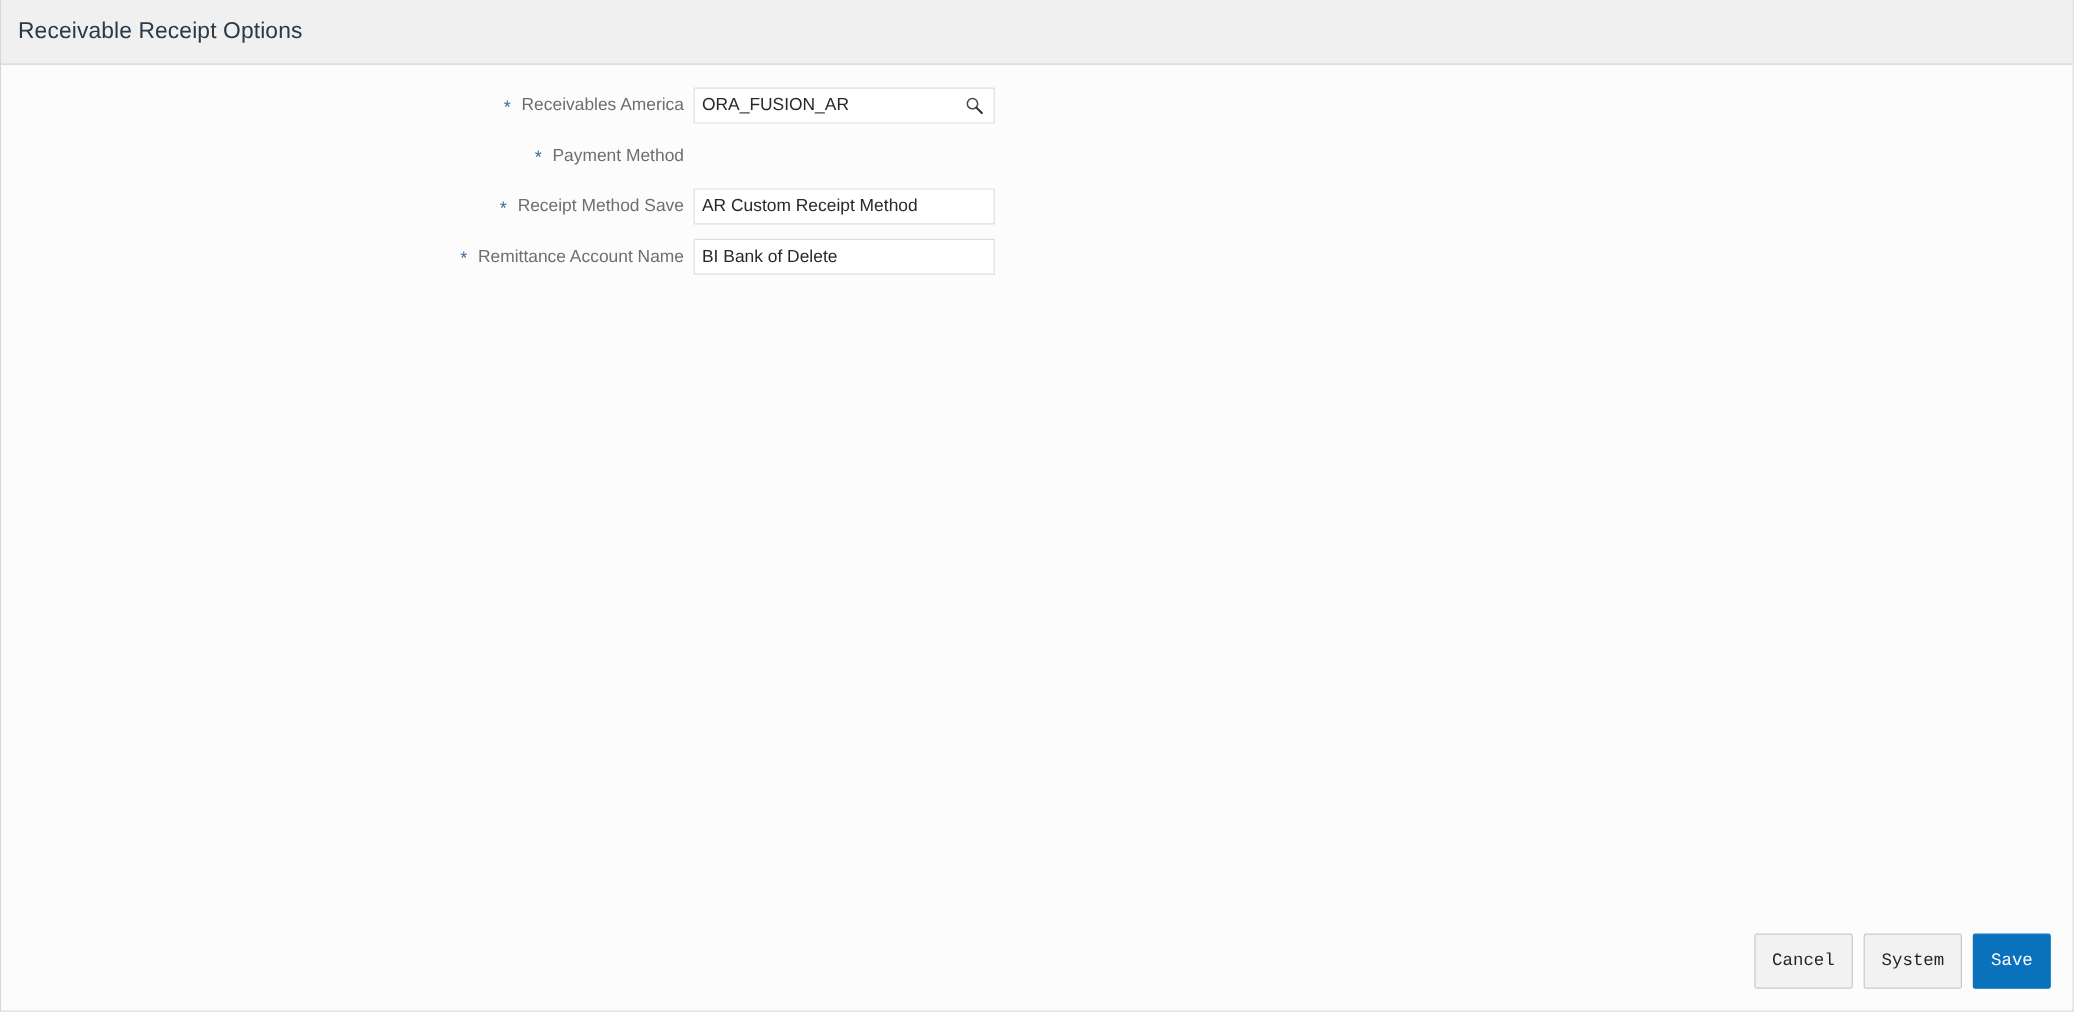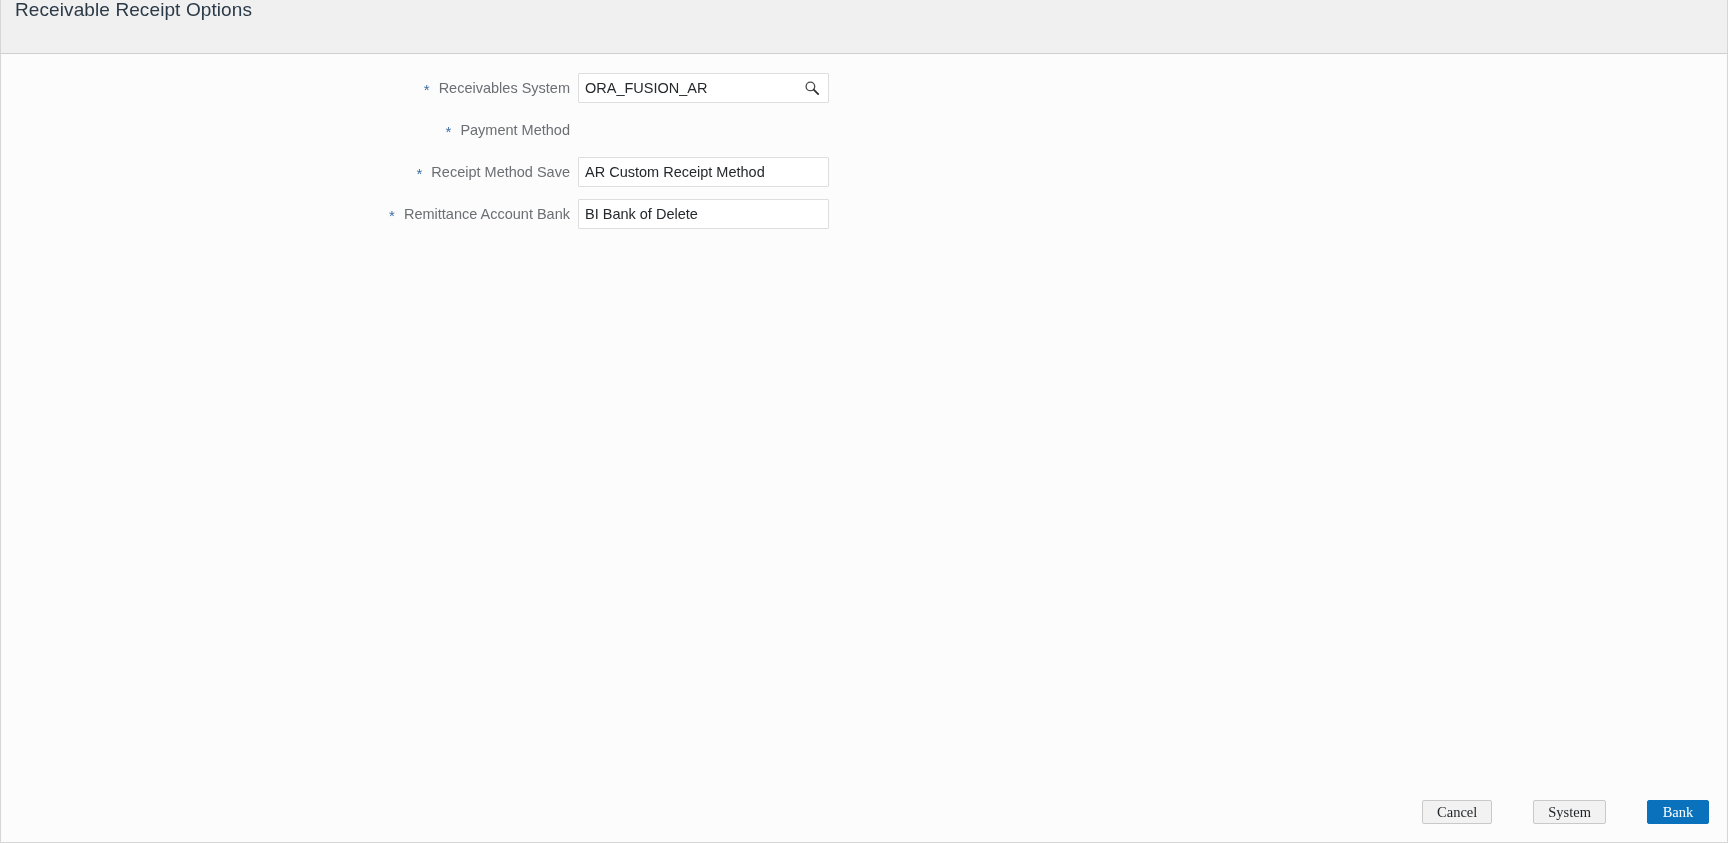--- a/index.html
+++ b/index.html
@@ -36,7 +36,7 @@
     background: #f0f0f0;
     border-bottom: 1px solid #cfcfcf;
     display: flex;
-    align-items: flex-start;
+    align-items: center;
     padding-left: 14px;
   }
   .header-title {

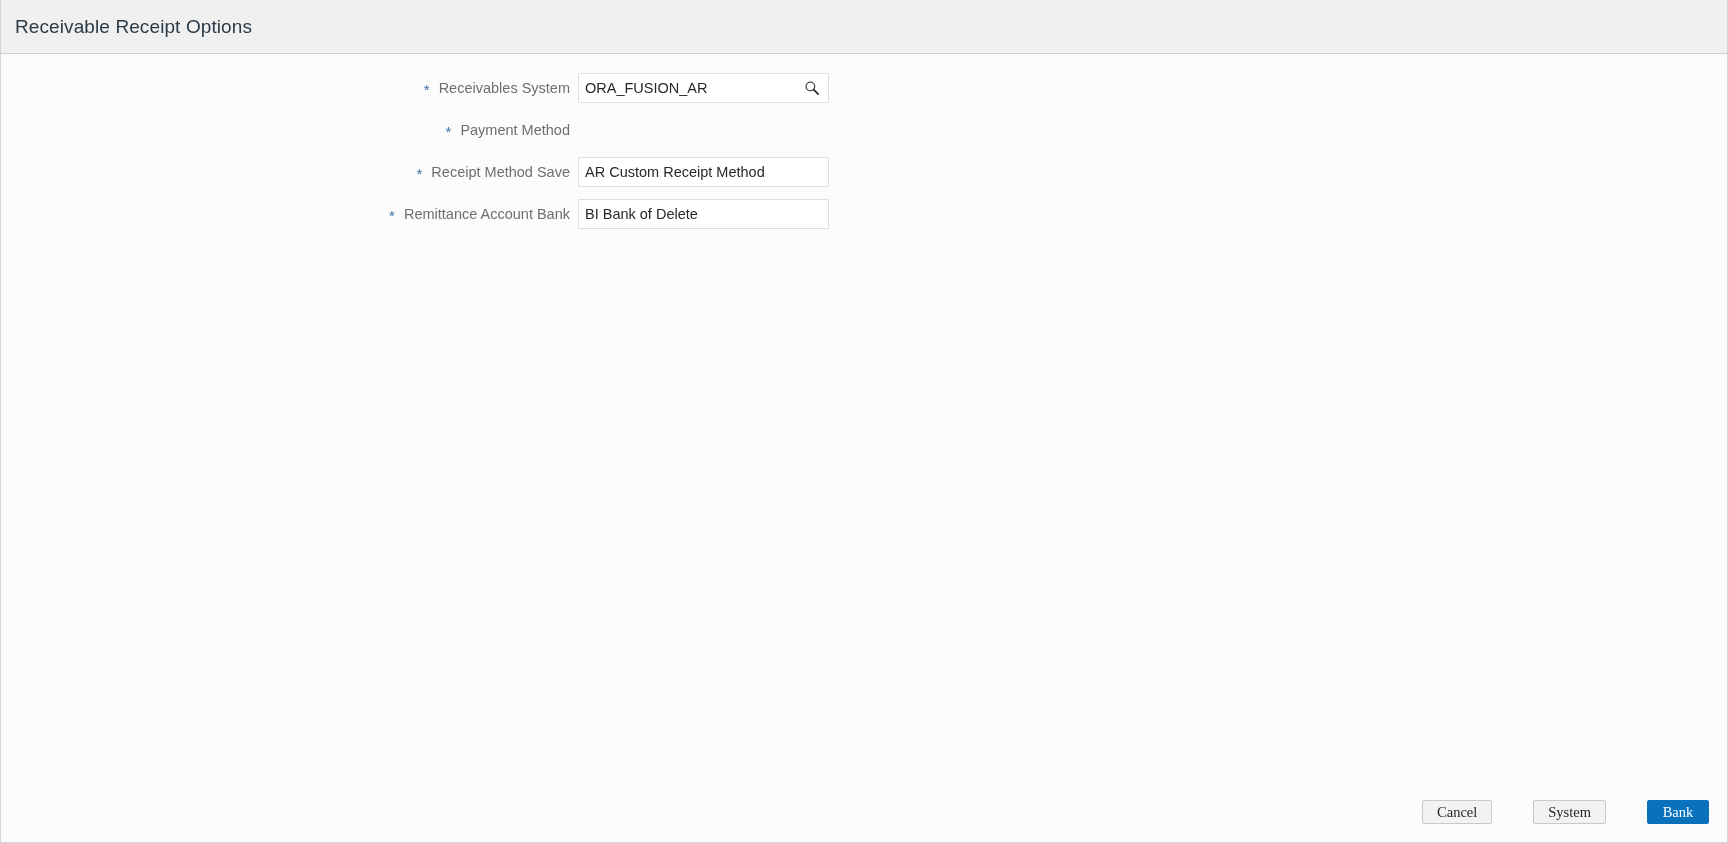--- a/index.html
+++ b/index.html
@@ -174,7 +174,7 @@
       <div class="form-row">
         <div class="label-cell">
           <span class="req-star">*</span>
-          <span class="field-label">Receivables System</span>
+          <span class="field-label">Receivables America</span>
         </div>
         <div class="field-cell">
           <div class="input-box" placeholder="">ORA_FUSION_AR</div>

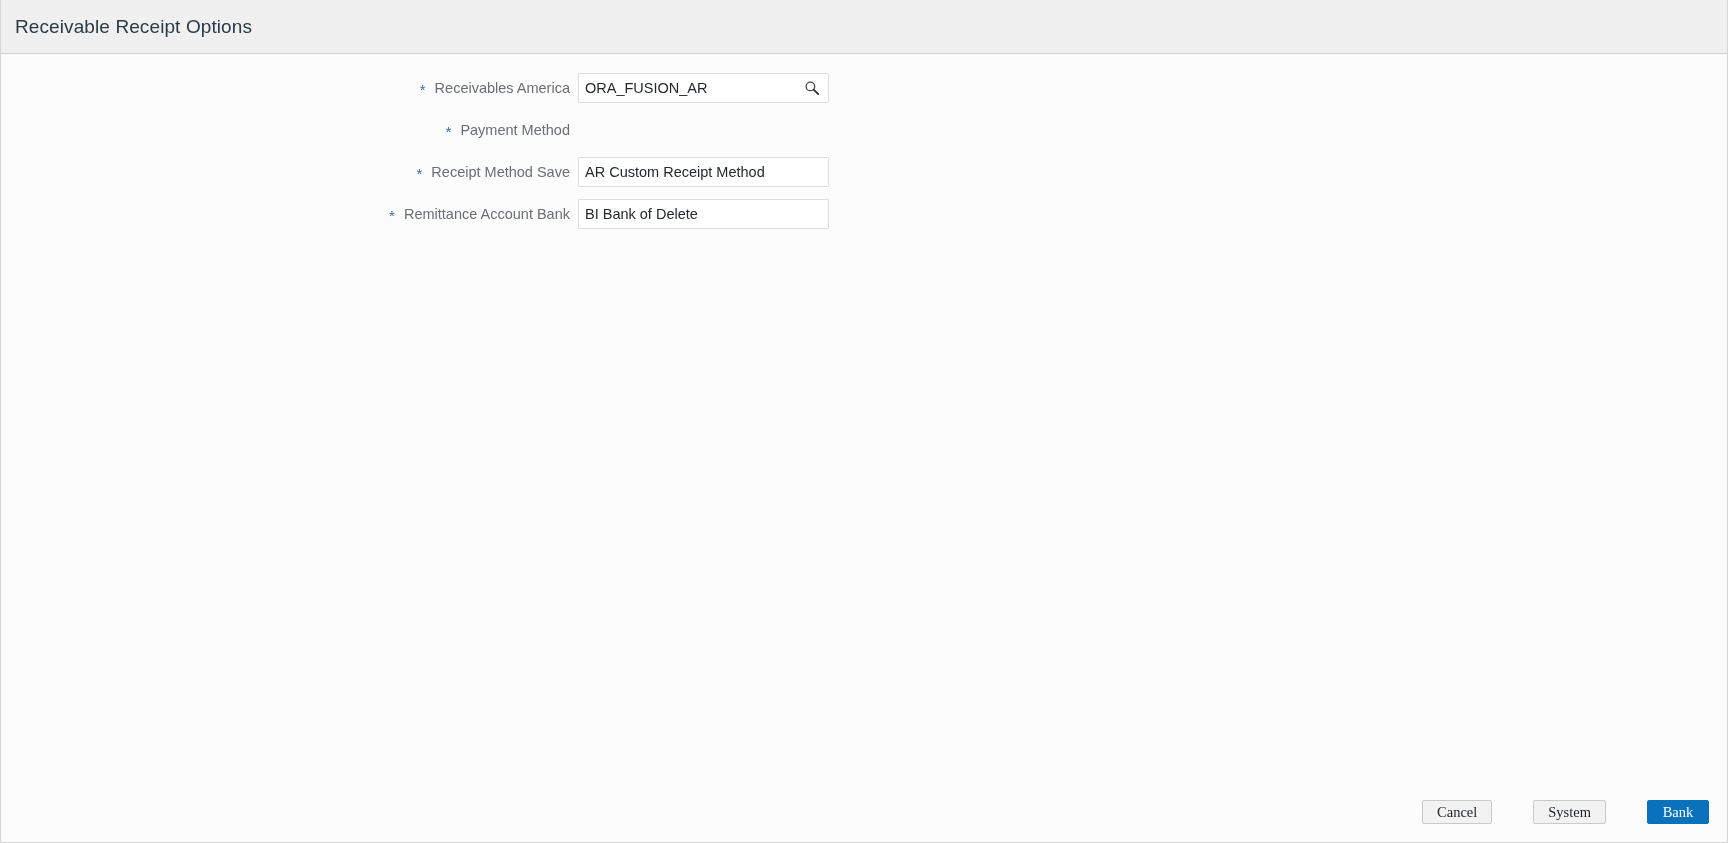--- a/index.html
+++ b/index.html
@@ -207,7 +207,7 @@
       <div class="form-row">
         <div class="label-cell">
           <span class="req-star">*</span>
-          <span class="field-label">Remittance Account Bank</span>
+          <span class="field-label">Remittance Account Name</span>
         </div>
         <div class="field-cell">
           <div class="input-box" placeholder="">BI Bank of Delete</div>

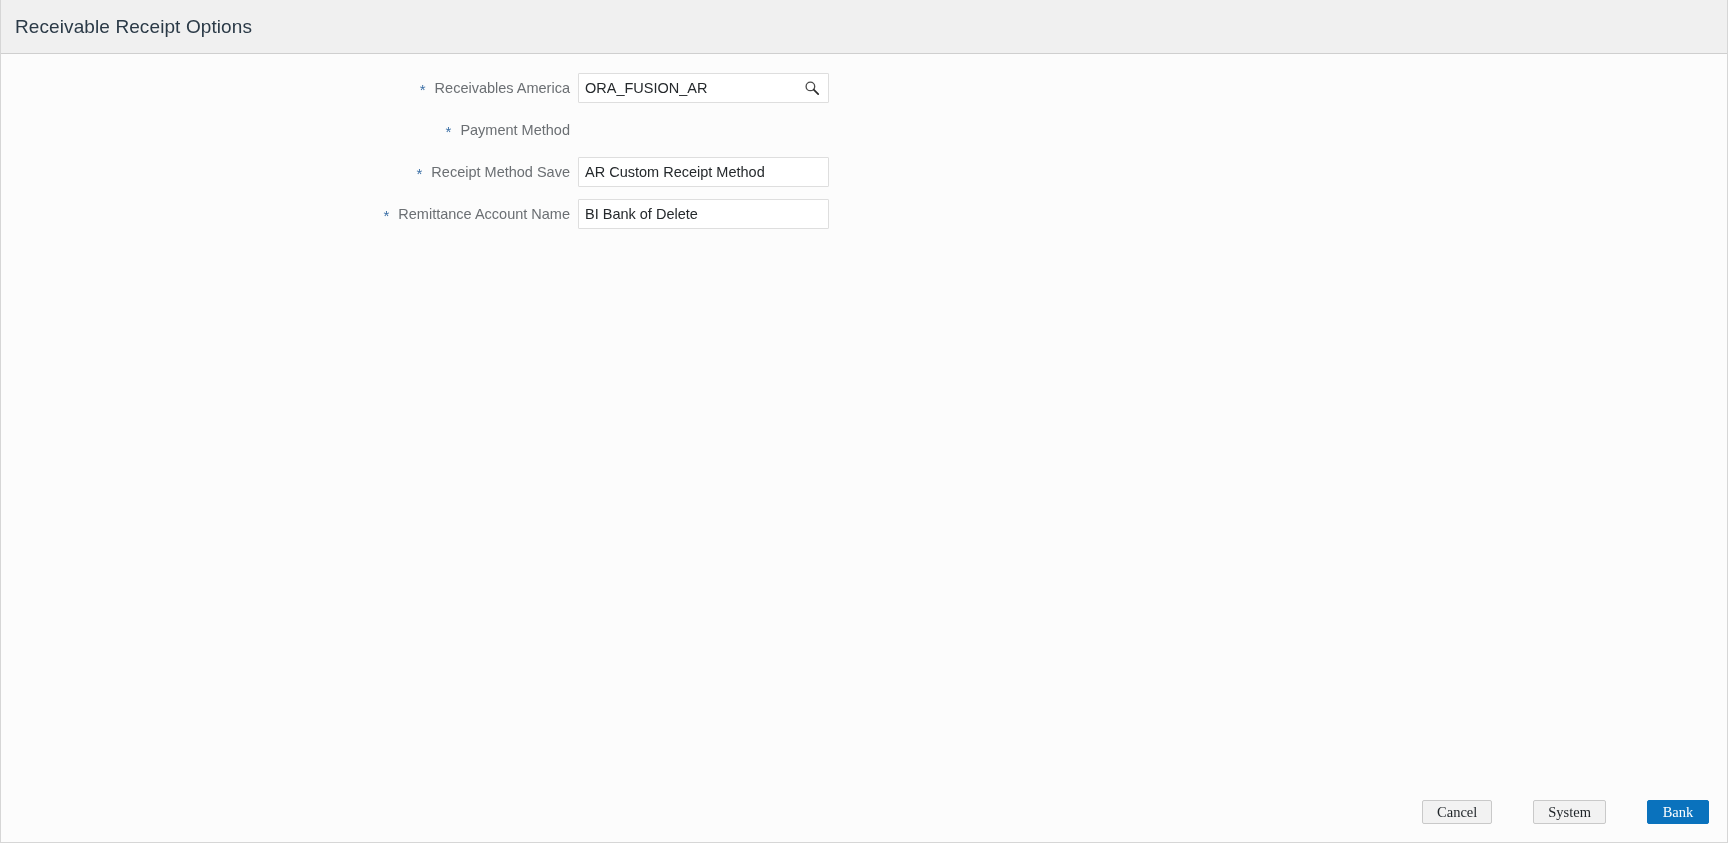--- a/index.html
+++ b/index.html
@@ -134,18 +134,17 @@
   }
   .btn {
     box-sizing: border-box;
-    height: 24px;
+    height: 46px;
     min-width: 62px;
     padding: 0 14px;
     font-size: 14.5px;
-    font-family: Liberation Serif, serif;
+    font-family: Liberation Mono, monospace;
     border-radius: 2px;
     cursor: pointer;
     display: inline-flex;
     align-items: center;
     justify-content: center;
     line-height: 1;
-    margin-left: 32px;
   }
   .btn-secondary {
     background: #f2f2f2;

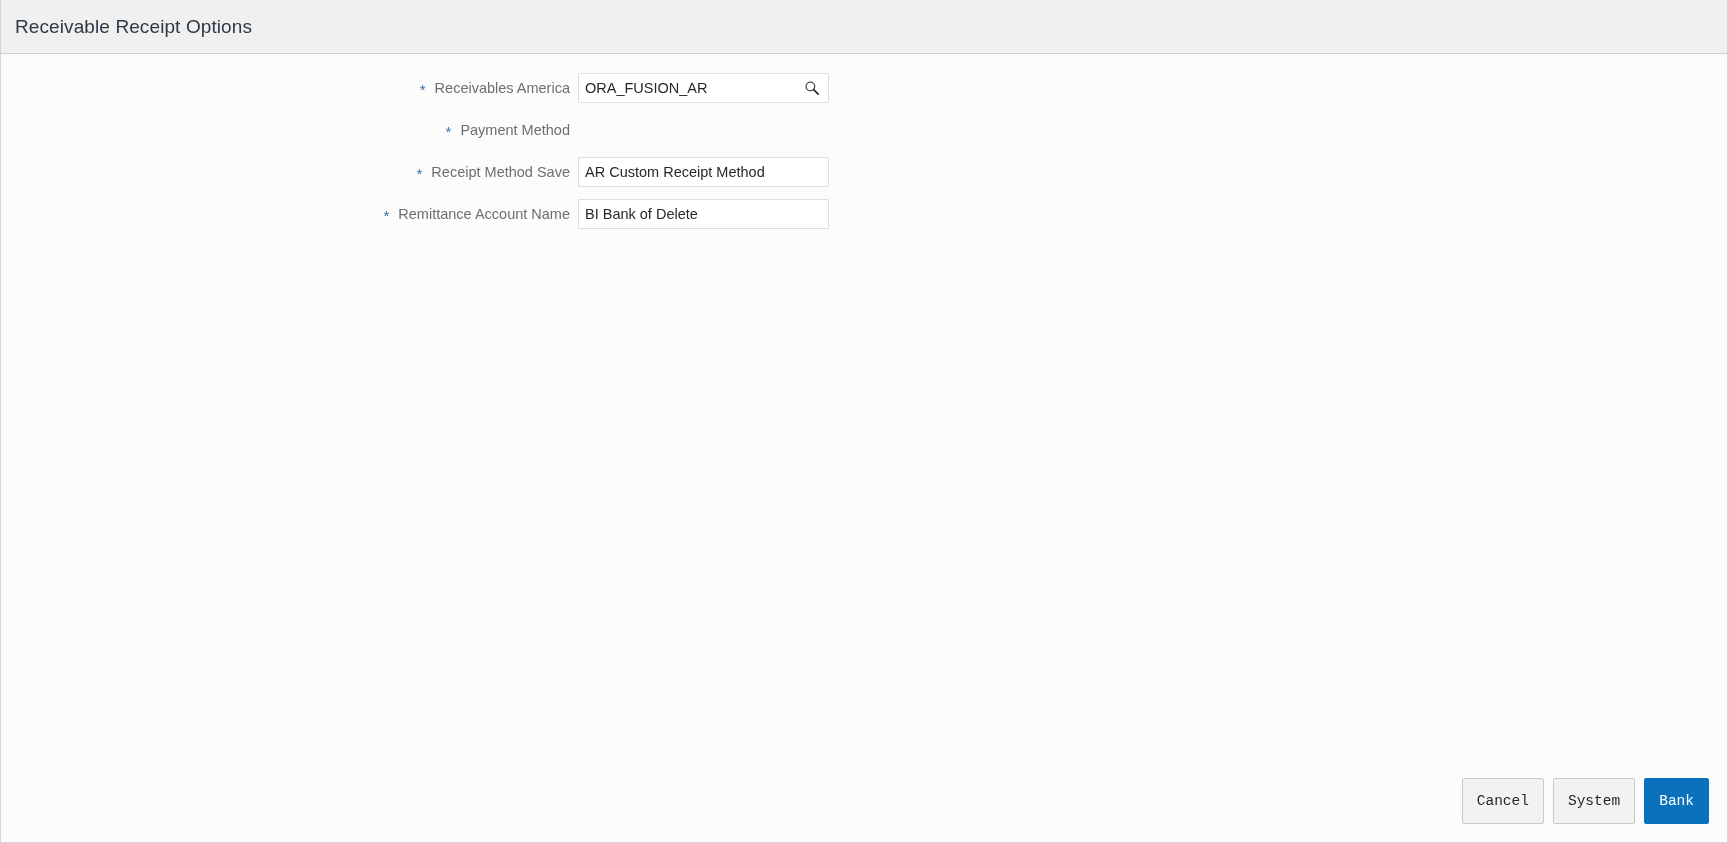--- a/index.html
+++ b/index.html
@@ -218,7 +218,7 @@
     <div class="footer">
       <button class="btn btn-secondary">Cancel</button>
       <button class="btn btn-secondary">System</button>
-      <button class="btn btn-primary">Bank</button>
+      <button class="btn btn-primary">Save</button>
     </div>
 
   </div>

